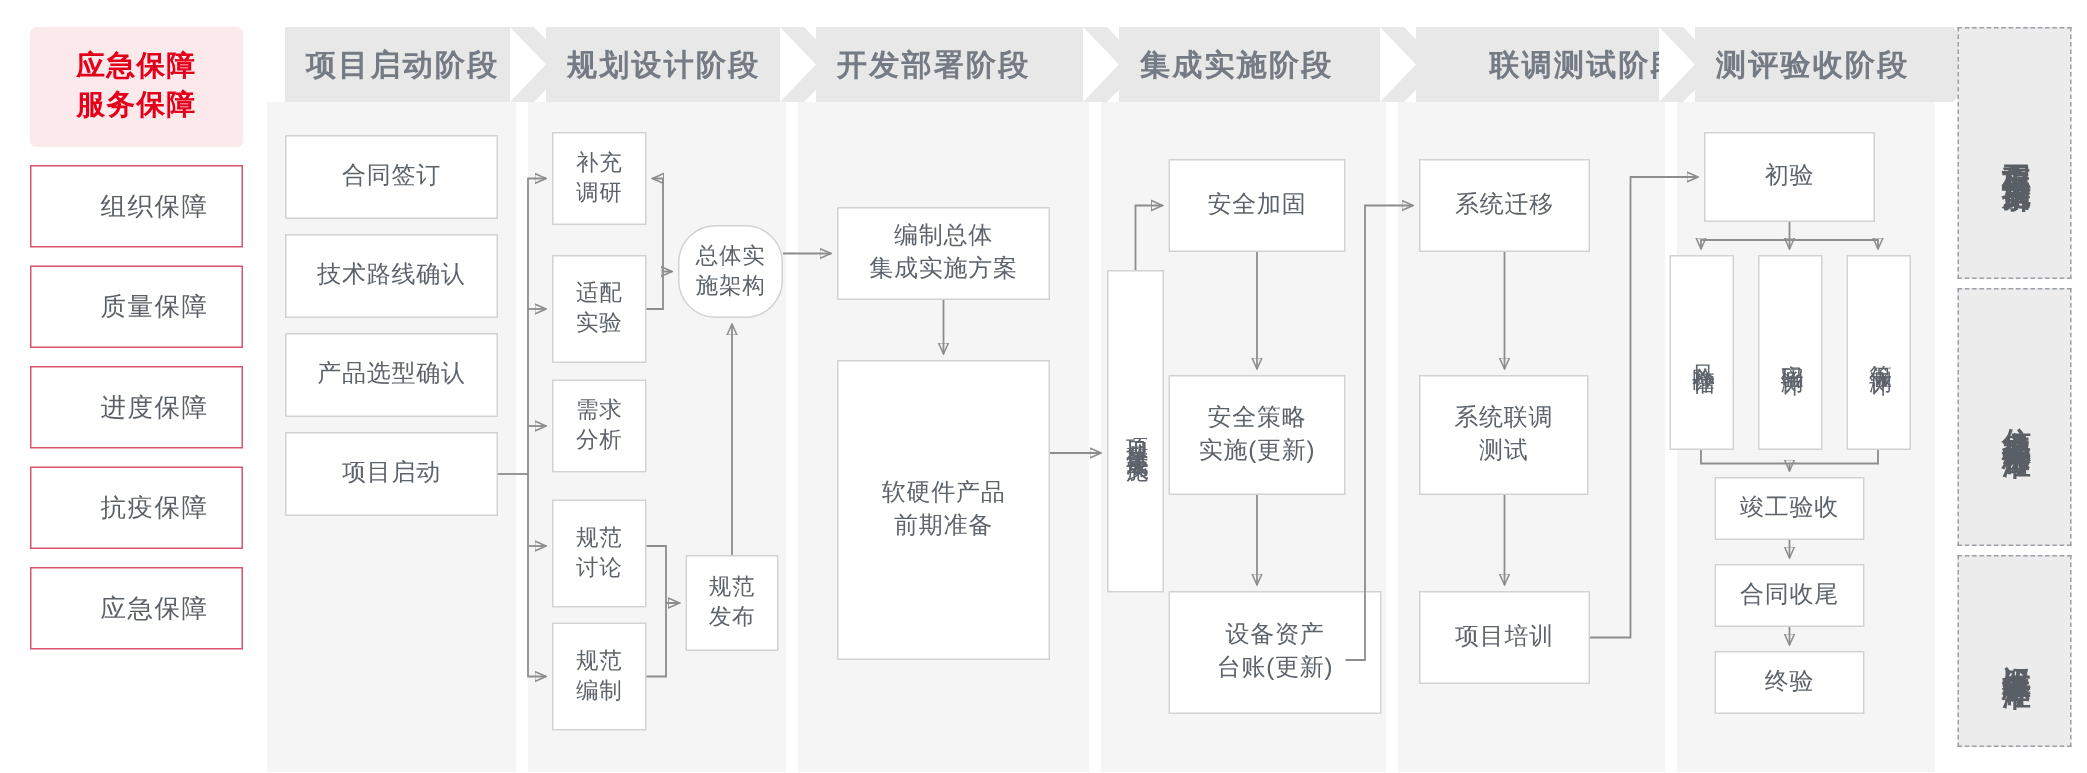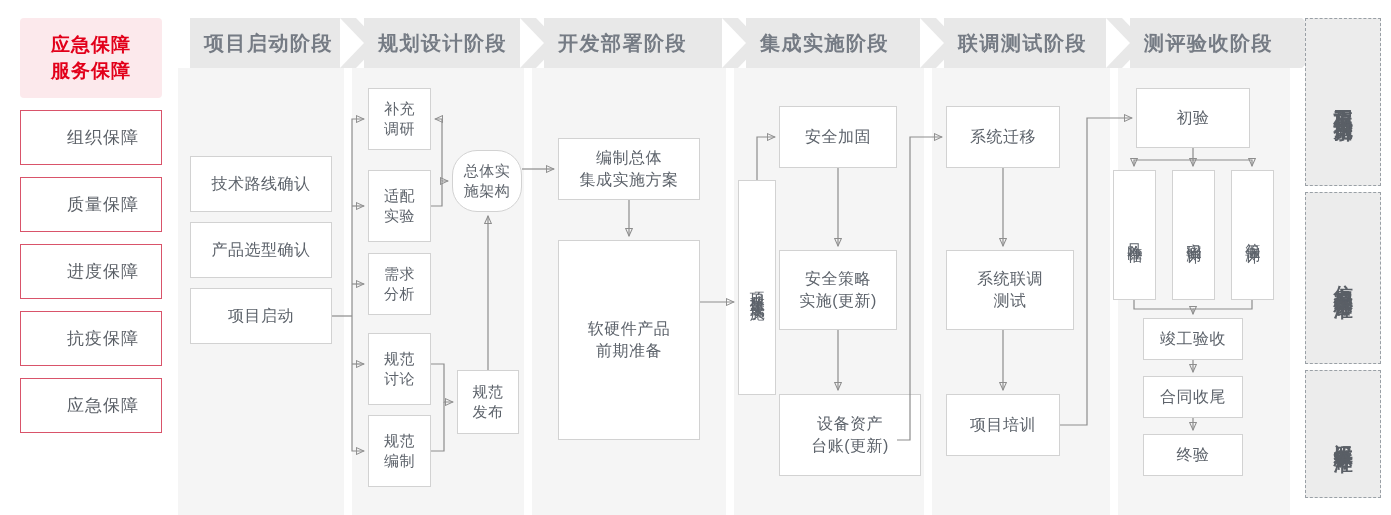--- a/index.html
+++ b/index.html
@@ -201,7 +201,7 @@
 
   <div class="col" style="left:932px;width:178px;">
     <div class="col-body" style="width:178px;height:447px;"></div>
-    <div class="chev" style="width:178px;">
+    <div class="chev" style="width:178px;justify-content:flex-end;">
       <div class="chev-notch"></div>
       <span>联调测试阶段</span>
     </div>

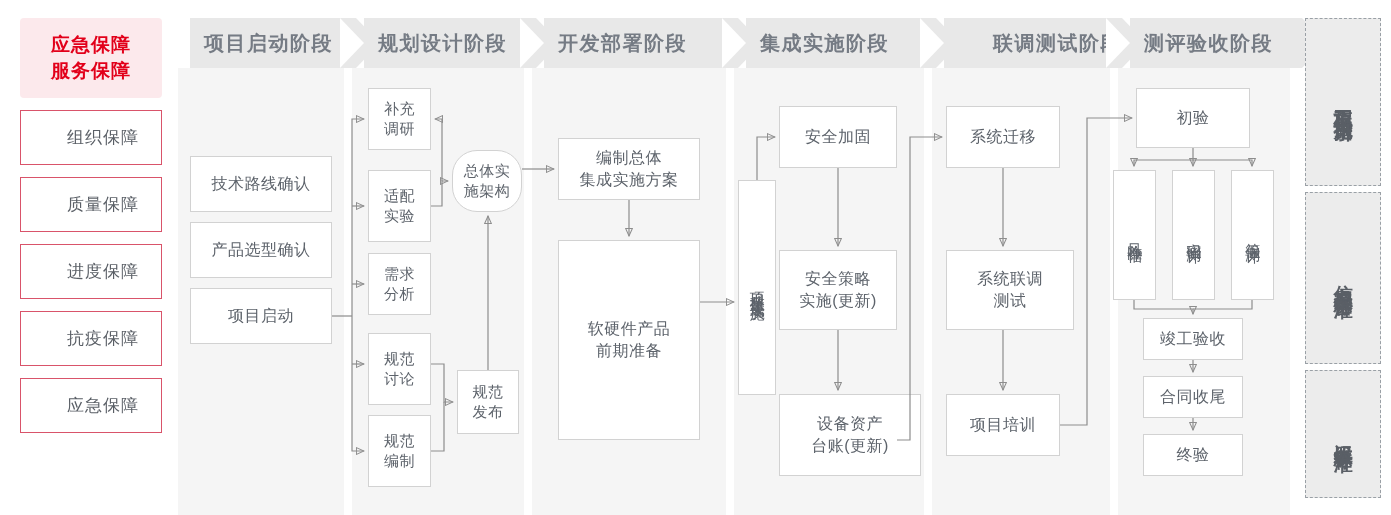--- a/index.html
+++ b/index.html
@@ -147,6 +147,7 @@
       <span>项目启动阶段</span>
     </div>
   </div>
+  <div class="node" style="left:190px;top:90px;width:142px;height:56px;">合同签订</div>
   <div class="node" style="left:190px;top:156px;width:142px;height:56px;">技术路线确认</div>
   <div class="node" style="left:190px;top:222px;width:142px;height:56px;">产品选型确认</div>
   <div class="node" style="left:190px;top:288px;width:142px;height:56px;">项目启动</div>

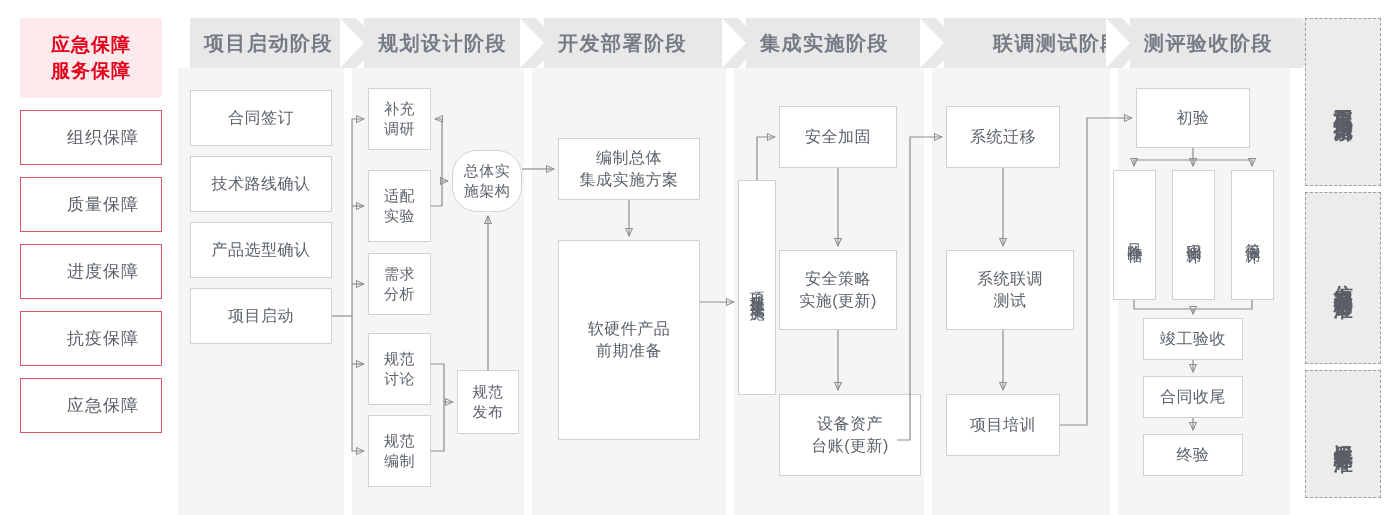--- a/index.html
+++ b/index.html
@@ -208,7 +208,7 @@
     </div>
   </div>
   <div class="node" style="left:946px;top:106px;width:114px;height:62px;">系统迁移</div>
-  <div class="node" style="left:946px;top:250px;width:128px;height:80px;">系统联调
+  <div class="node" style="left:946px;top:250px;width:113px;height:80px;">系统联调
 测试</div>
   <div class="node" style="left:946px;top:394px;width:114px;height:62px;">项目培训</div>
 

